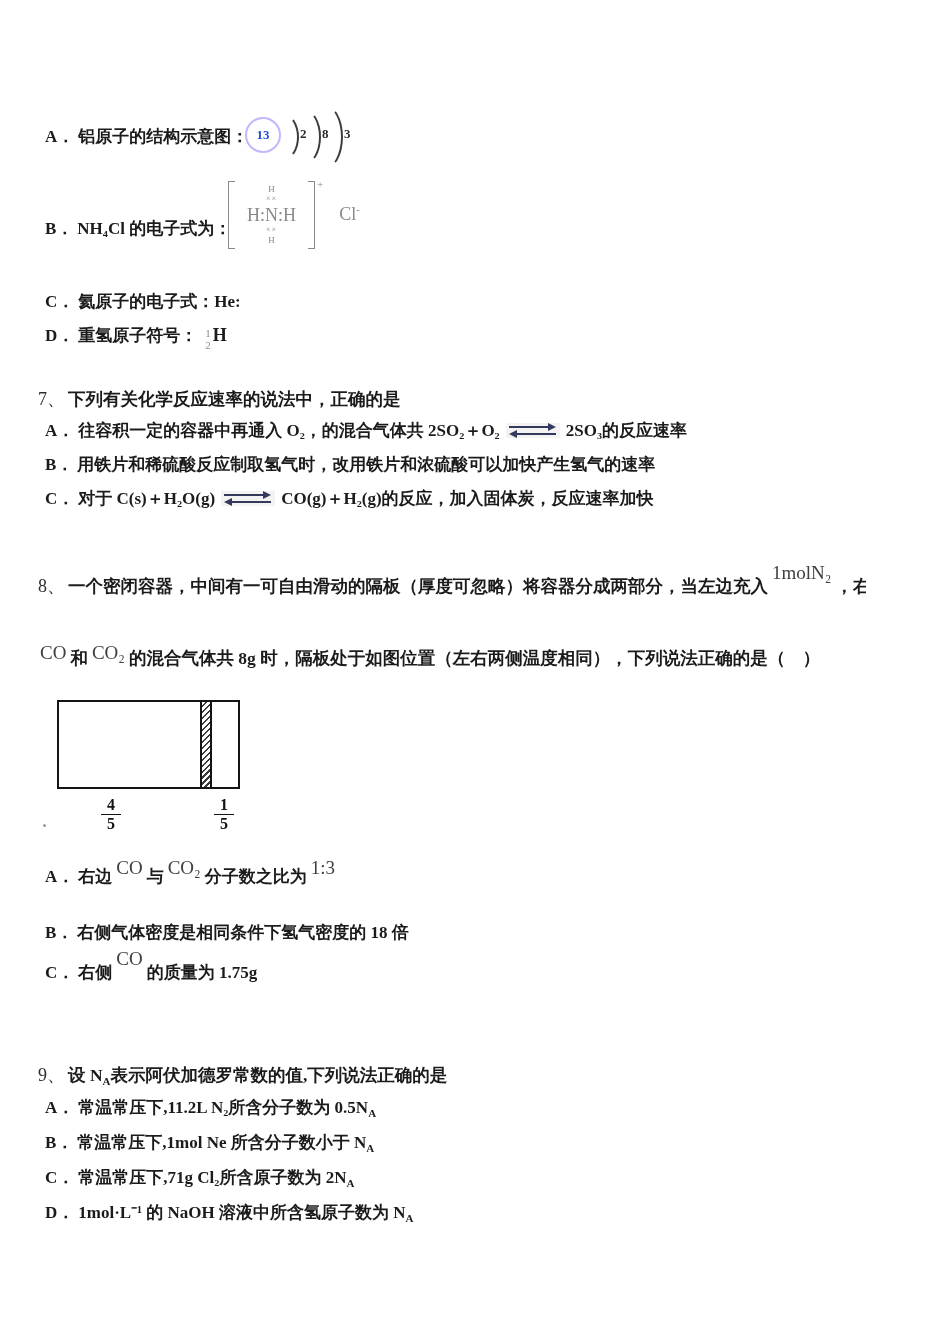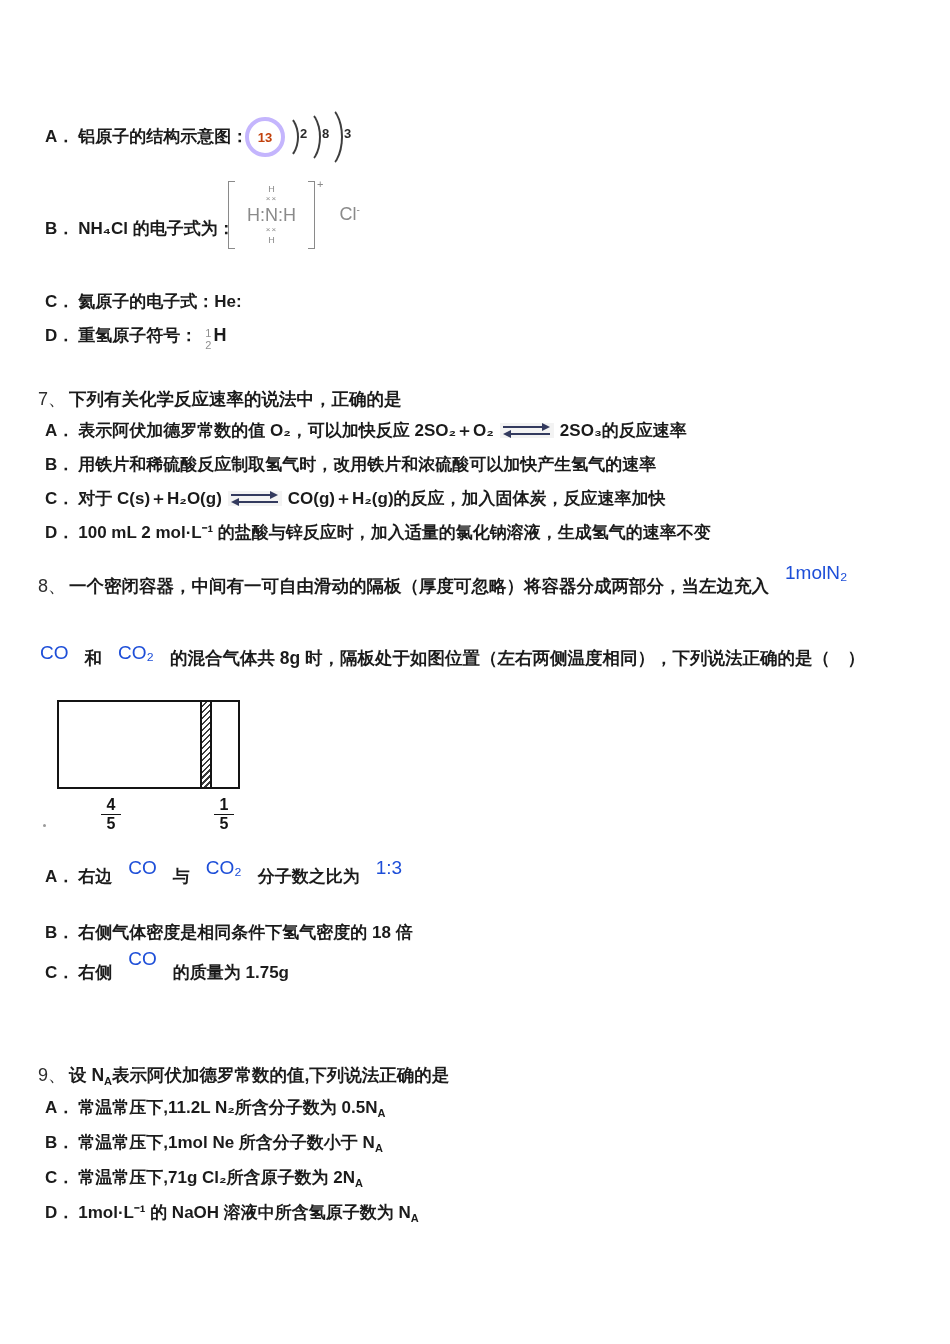--- a/index.html
+++ b/index.html
@@ -5,7 +5,7 @@
   html,body { margin:0; padding:0; background:#ffffff; }
   .page {
     position:relative; width:866px; height:1344px; background:#ffffff;
-    font-family:Liberation Sans, sans-serif;
+    font-family:Liberation Serif, serif;
     color:#1b1b1b; overflow:hidden;
   }
   .line { position:absolute; left:45px; white-space:nowrap; font-size:17px; font-weight:700; line-height:1.25; }

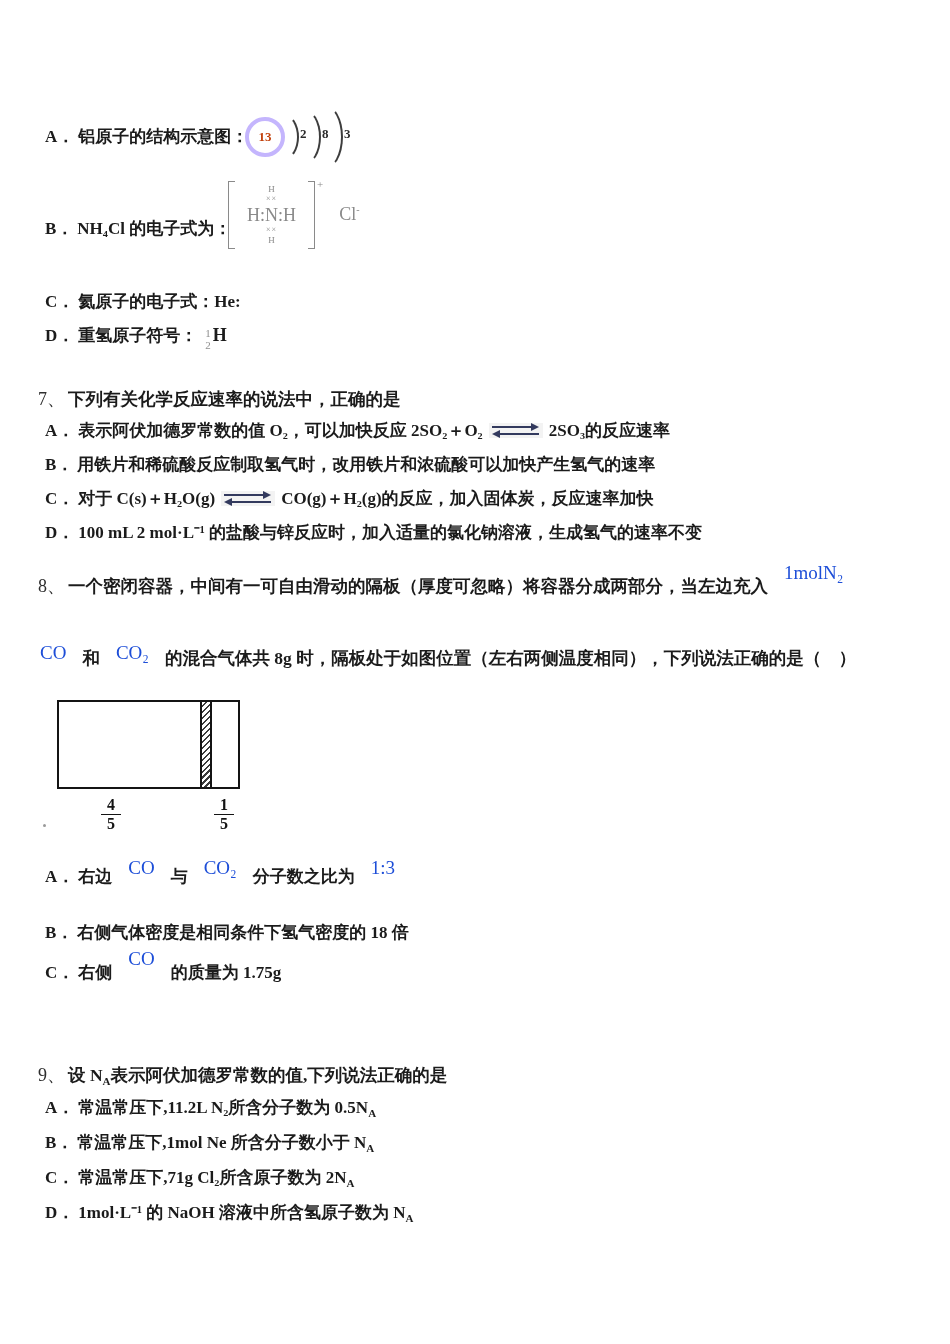--- a/index.html
+++ b/index.html
@@ -27,9 +27,9 @@
   .eq .b:before { content:""; position:absolute; left:-7px; top:-3px; border-right:8px solid #333a5e; border-top:4px solid transparent; border-bottom:4px solid transparent; }
   
   .atomdiag { position:absolute; left:243px; top:96px; width:122px; height:78px; }
-  .nucleus { position:absolute; left:2px; top:21px; width:32px; height:32px; border:4px solid #c4b5fd;
+  .nucleus { position:absolute; left:2px; top:21px; width:32px; height:32px; border:2px solid #c4b5fd;
              border-radius:50%; display:flex; align-items:center; justify-content:center;
-             font-size:13px; font-weight:700; color:#c2410c; }
+             font-size:13px; font-weight:700; color:#1d4ed8; }
   .arc { position:absolute; border:2.2px solid transparent; border-right-color:#3d3d3d; border-radius:50%; }
   .arc1 { left:26px; top:18px; width:26px; height:42px; }
   .arc2 { left:44px; top:13px; width:30px; height:52px; }

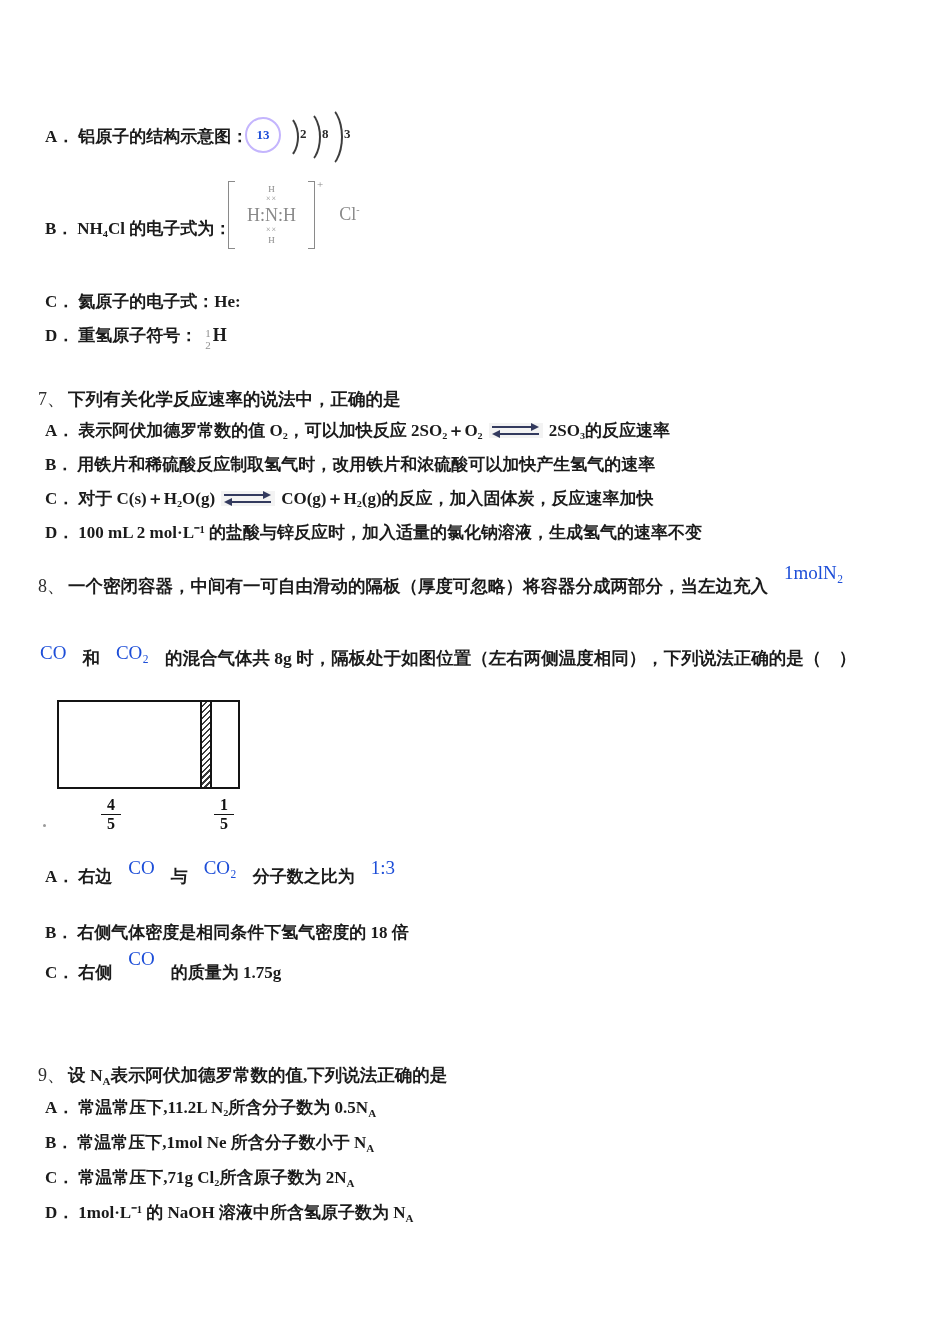--- a/index.html
+++ b/index.html
@@ -115,7 +115,7 @@
   </div>
 
   <div class="line" style="top:420px">
-    <span class="lbl">A．</span><span>表示阿伏加德罗常数的值 O₂，可以加快反应 2SO₂＋O₂</span><span class="eq"><i class="t"></i><i class="b"></i></span><span>2SO₃的反应速率</span>
+    <span class="lbl">A．</span><span>往容积一定的容器中再通入 O₂，的混合气体共 2SO₂＋O₂</span><span class="eq"><i class="t"></i><i class="b"></i></span><span>2SO₃的反应速率</span>
   </div>
   <div class="line" style="top:488px">
     <span class="lbl">C．</span><span>对于 C(s)＋H₂O(g)</span><span class="eq"><i class="t"></i><i class="b"></i></span><span>CO(g)＋H₂(g)的反应，加入固体炭，反应速率加快</span>

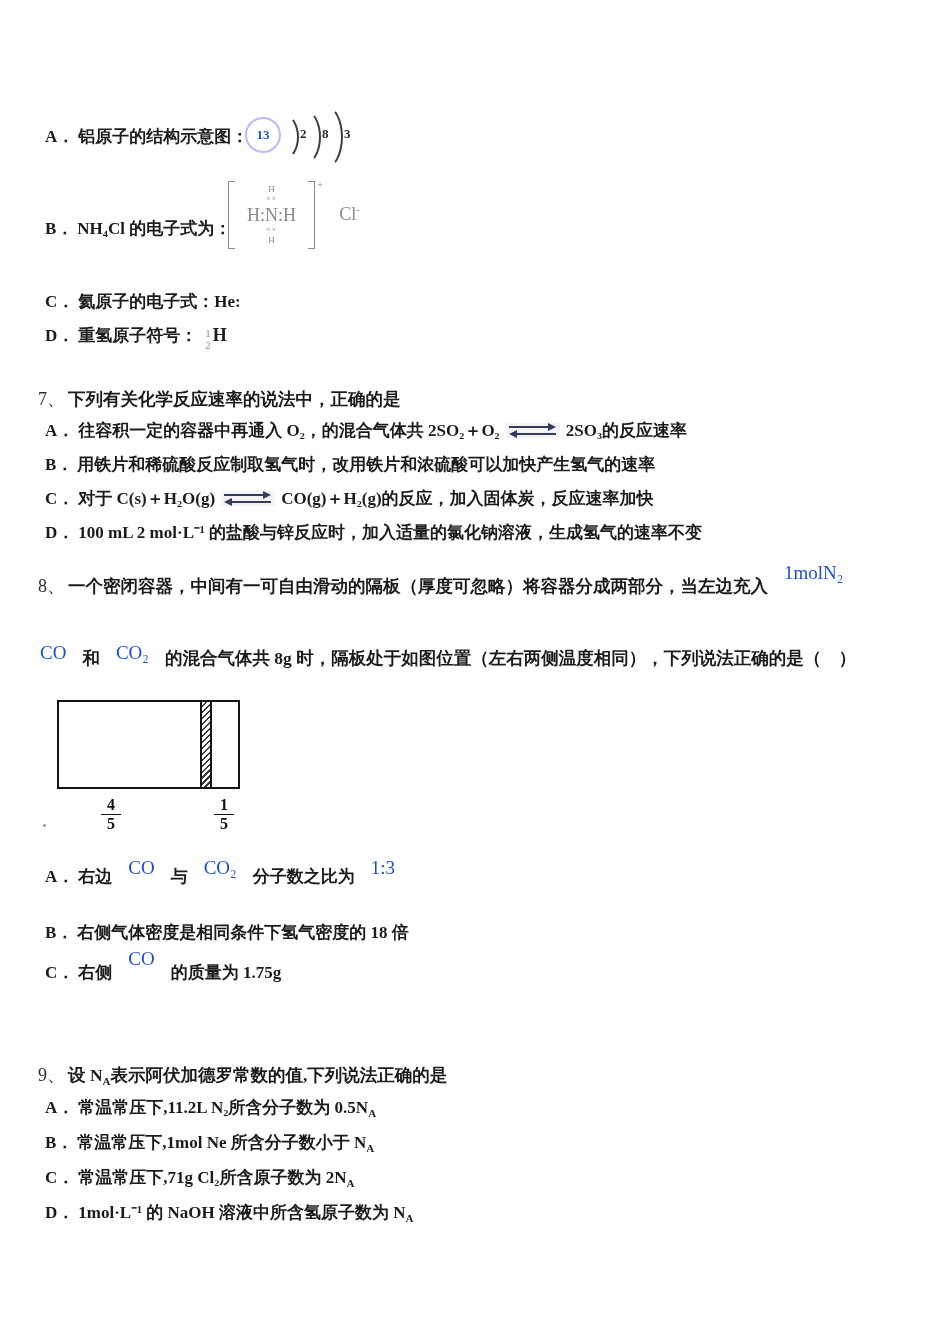--- a/index.html
+++ b/index.html
@@ -123,9 +123,6 @@
   <div class="line" style="top:454px">
     <span class="lbl">B．</span><span>用铁片和稀硫酸反应制取氢气时，改用铁片和浓硫酸可以加快产生氢气的速率</span>
   </div>
-  <div class="line" style="top:522px">
-    <span class="lbl">D．</span><span>100 mL 2 mol·L⁻¹ 的盐酸与锌反应时，加入适量的氯化钠溶液，生成氢气的速率不变</span>
-  </div>
 
   <div class="line qline" style="top:574px">
     <span class="qnum">8、</span><span>一个密闭容器，中间有一可自由滑动的隔板（厚度可忽略）将容器分成两部分，当左边充入</span><span class="gf up13">1molN₂</span><span>，右边充入</span>

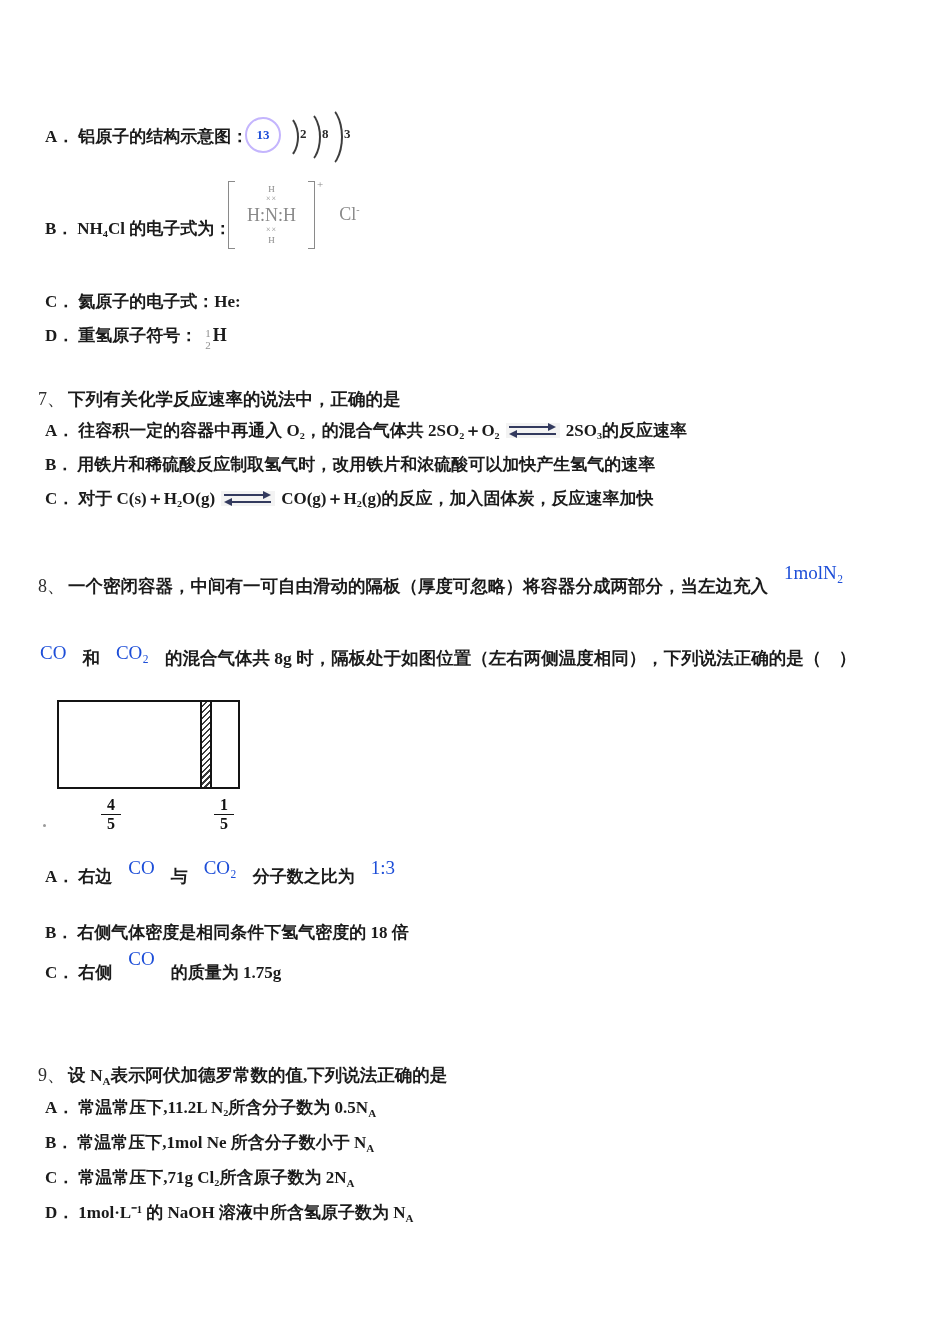--- a/index.html
+++ b/index.html
@@ -14,7 +14,7 @@
   .lbl { margin-right:4px; }
   .subA { font-size:11px; vertical-align:-4px; font-weight:700; }
   
-  .gf { color:#1d4ed8; font-weight:400; font-size:19px; position:relative; display:inline-block; margin:0 16px; }
+  .gf { color:#404040; font-weight:400; font-size:19px; position:relative; display:inline-block; margin:0 4px; }
   .up5  { top:-5px; }
   .up8  { top:-8px; }
   .up11 { top:-11px; font-size:20px; }

